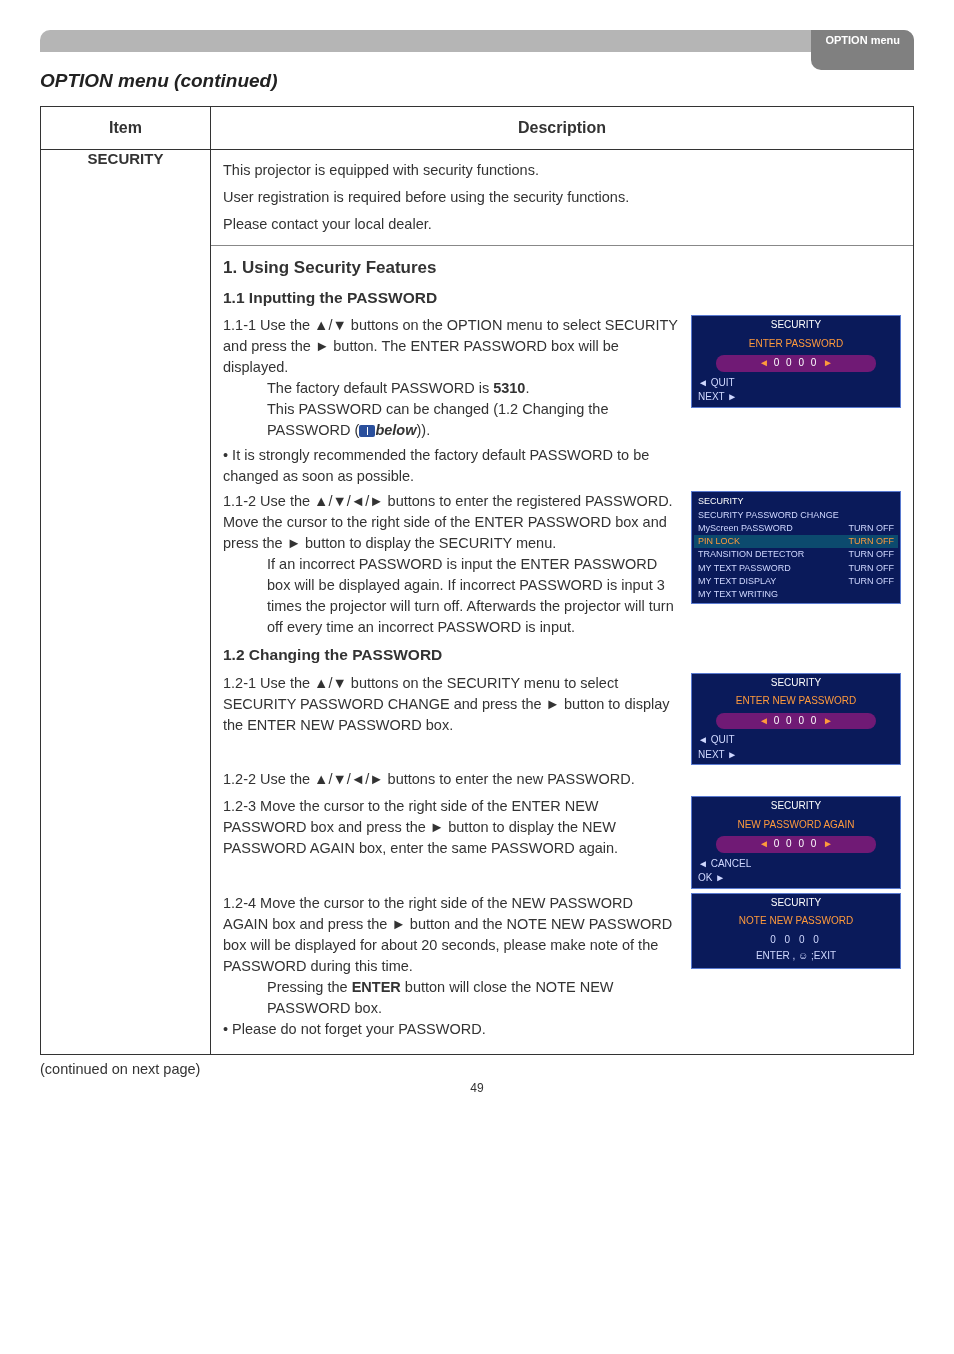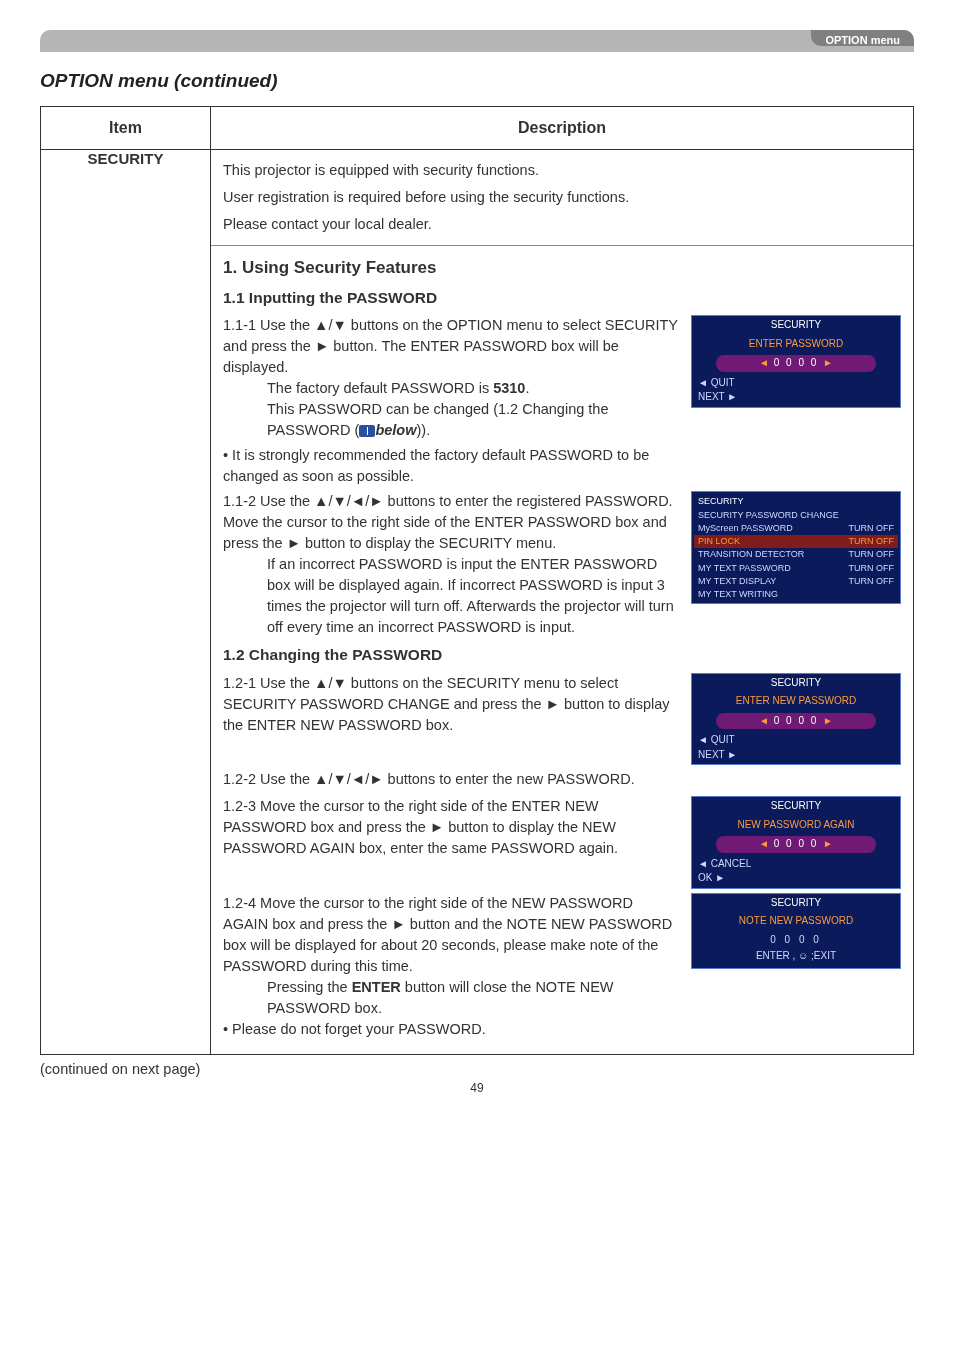--- a/index.html
+++ b/index.html
@@ -19,7 +19,7 @@
     position: absolute;
     right: 0;
     top: 0;
-    height: 16px;
+    height: 40px;
     background: #808080;
     color: #fff;
     font-size: 11px;

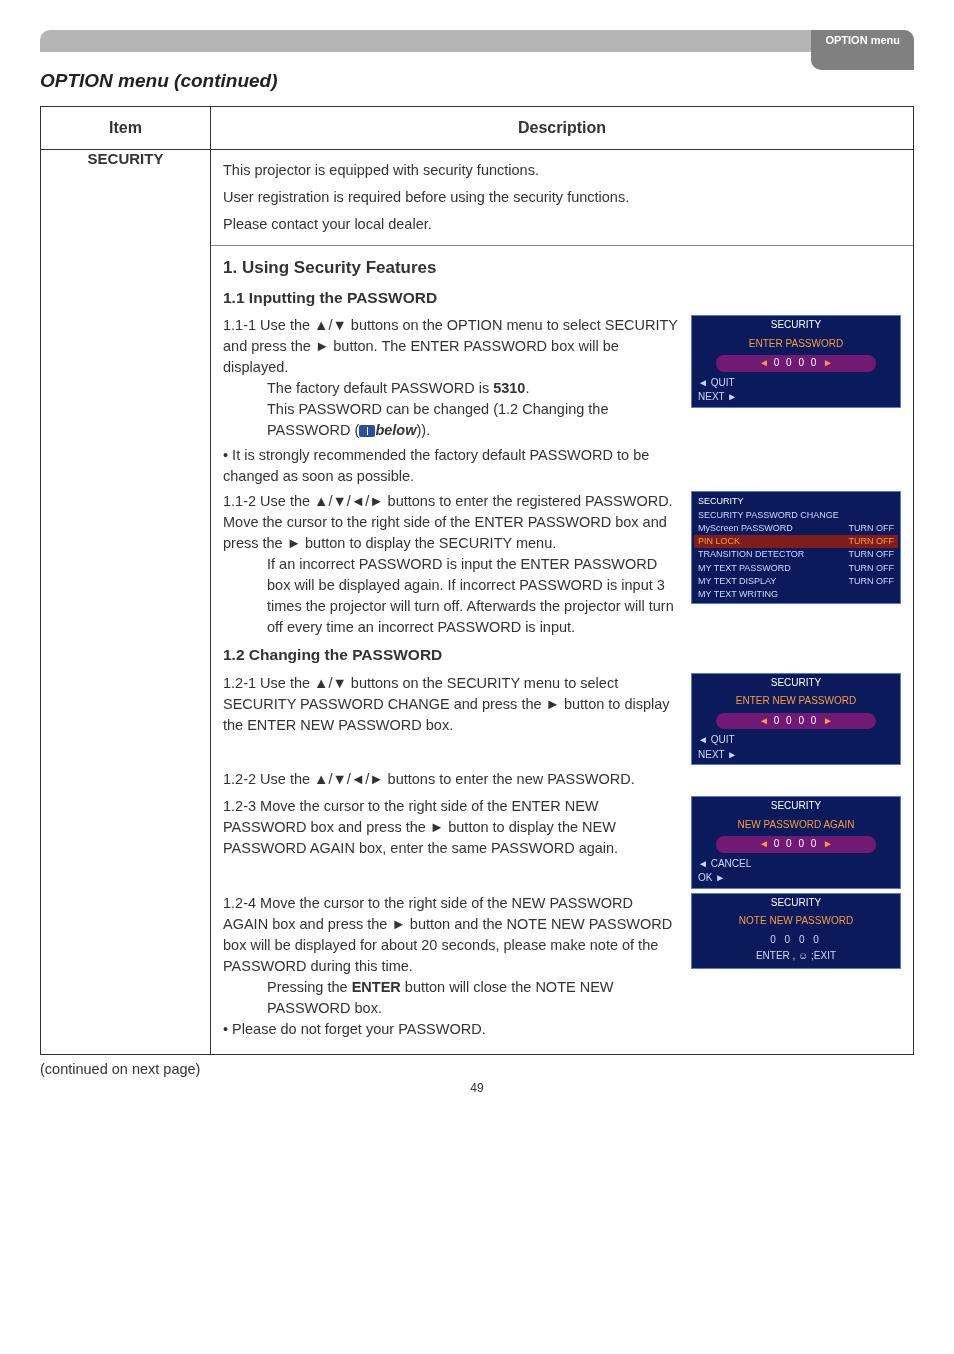--- a/index.html
+++ b/index.html
@@ -132,7 +132,7 @@
     padding: 0 4px;
     font-size: 9px;
   }
-  .osd-menu .mrow.hl { background: #7f1d1d; color: #ff9a3c; }
+  .osd-menu .mrow.hl { background: #0c4a6e; color: #ff9a3c; }
   .osd-menu .mrow.nm { color: #d0d8ff; }
   .osd-note {
     width: 210px;

